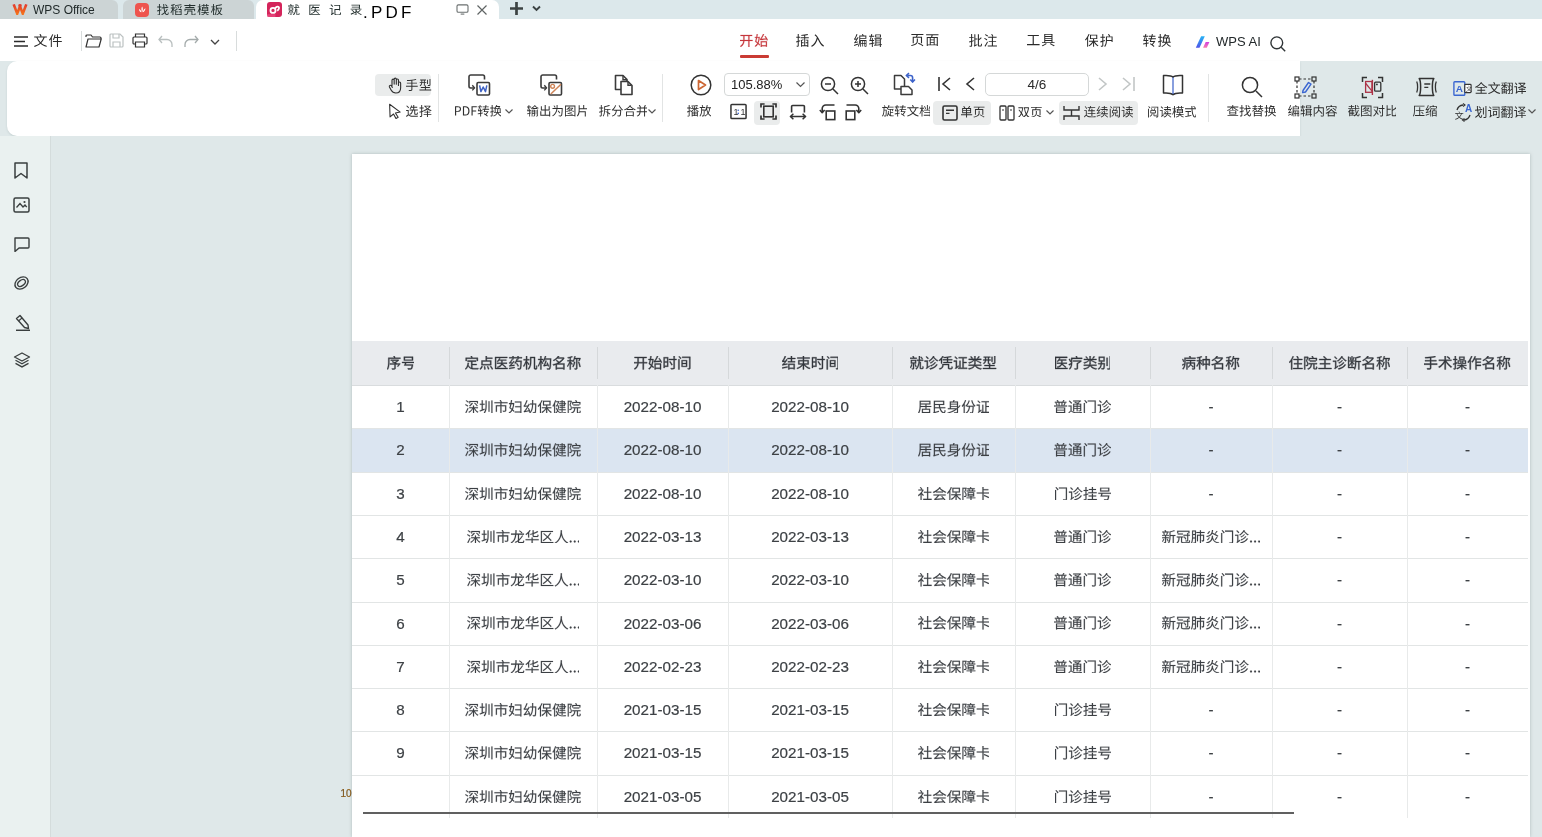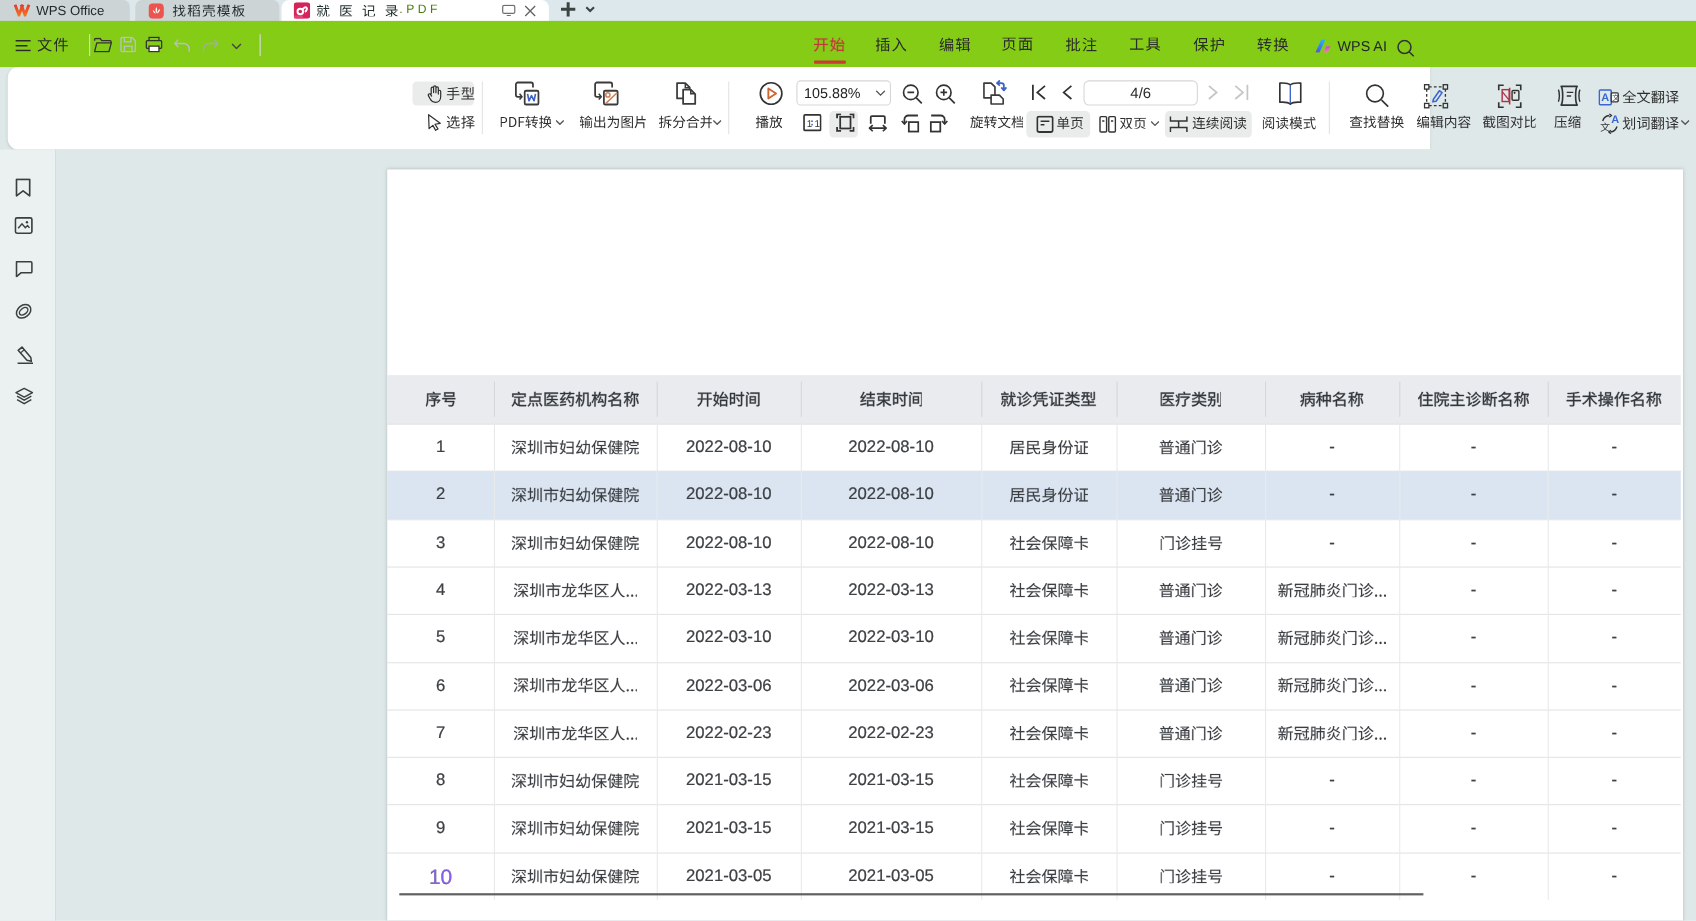--- a/index.html
+++ b/index.html
@@ -197,7 +197,7 @@
       <use href="#g7" x="3328"></use>
       <use href="#g8" x="4992"></use>
     </svg>
-  <span style="position:absolute;left:363px;top:3px;font-size:11px;color:#4d7c0f;letter-spacing:3.2px;">.PDF</span>
+  <span style="position:absolute;left:363px;top:3px;font-size:17px;color:#000000;letter-spacing:3.2px;">.PDF</span>
   <svg width="13" height="11" viewBox="0 0 14 12" style="position:absolute;left:456px;top:4px">
       <rect x="1" y="1" width="12" height="8" rx="1.5" fill="none" stroke="#6a6f6f" stroke-width="1.2"></rect>
       <path d="M5 11 H9" stroke="#6a6f6f" stroke-width="1.2"></path>

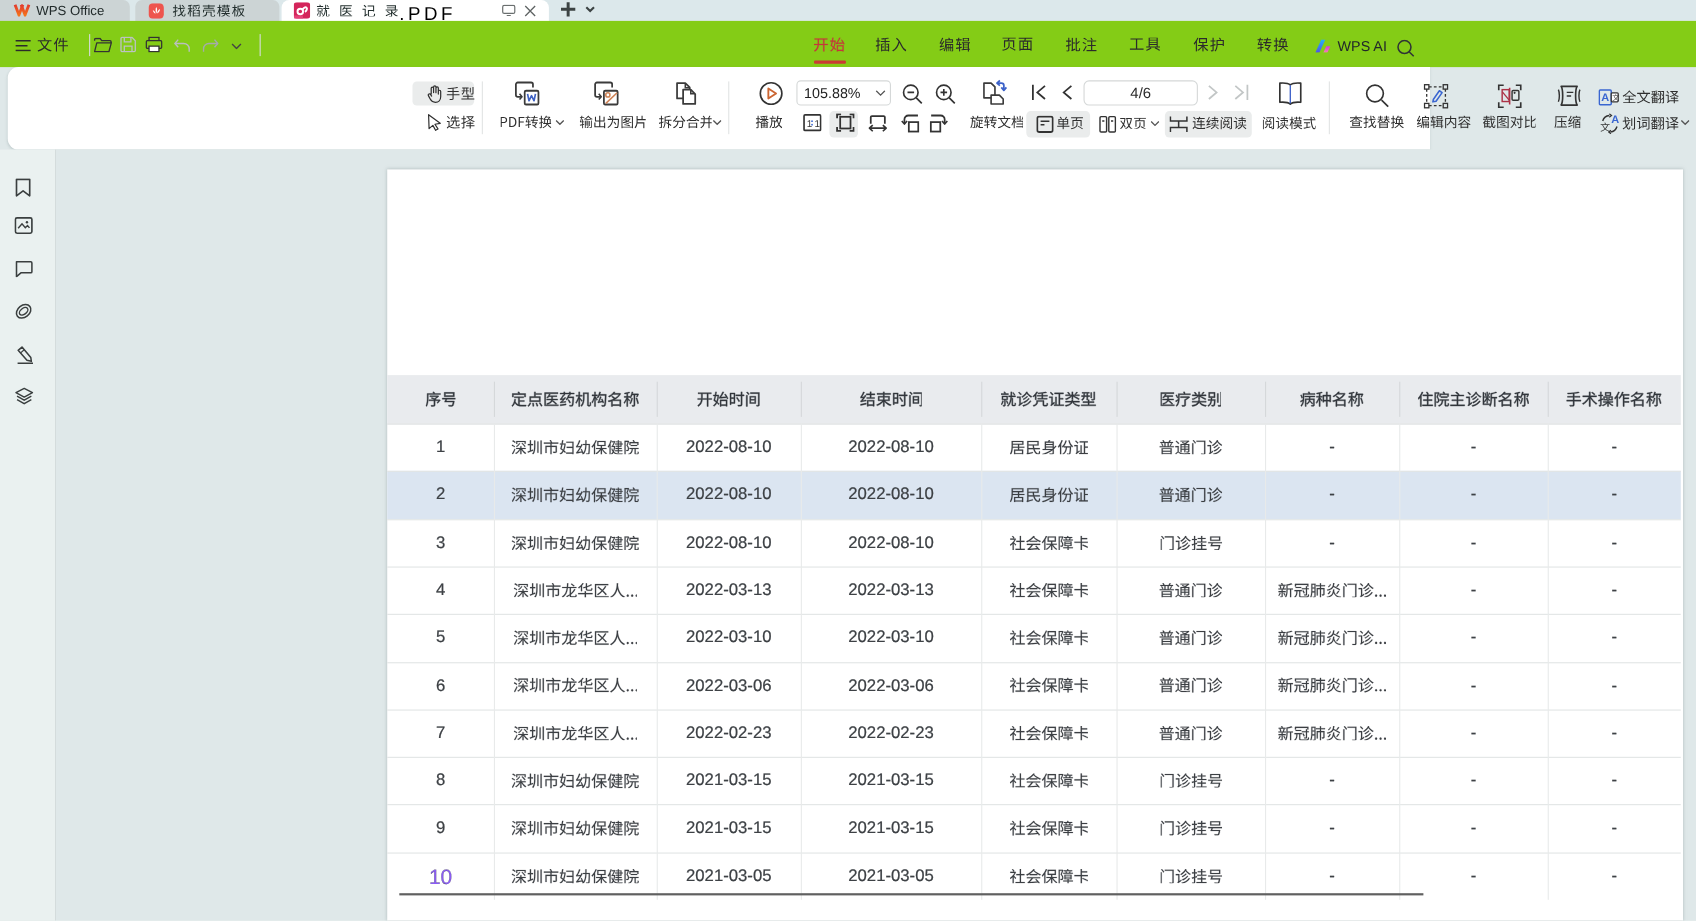--- a/index.html
+++ b/index.html
@@ -13,7 +13,7 @@
 .tab2{left:123px;width:131px;background:#ccd4d5;border-radius:6px 6px 0 0;padding-left:12px;}
 .tab3{left:256px;width:243px;background:#ffffff;border-radius:7px 7px 0 0;padding-left:11px;}
 
-#menubar{position:absolute;left:0;top:19px;width:1542px;height:42px;background:#84cc16;}
+#menubar{position:absolute;left:0;top:19px;width:1542px;height:42px;background:#ffffff;}
 .vdiv{position:absolute;width:1px;background:#d8dcdc;}
 
 #toolbar{position:absolute;left:7px;top:61px;width:1293px;height:75px;background:#fff;border-radius:10px 0 0 10px;box-shadow:0 1px 2px rgba(120,140,140,.25);}

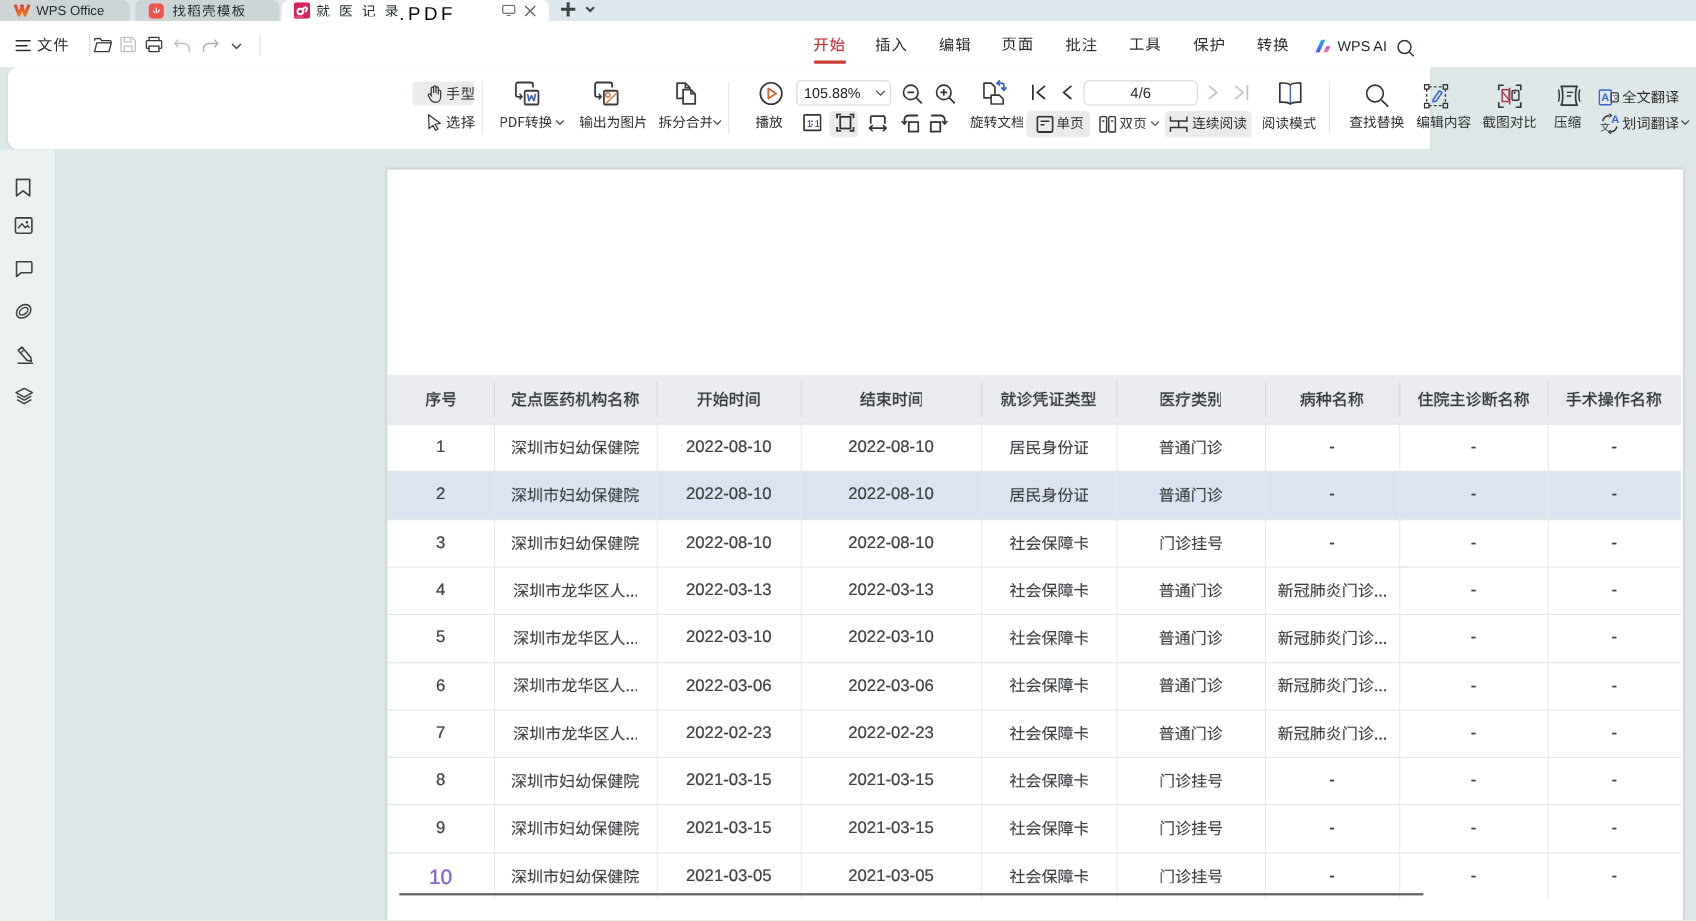--- a/index.html
+++ b/index.html
@@ -1016,7 +1016,7 @@
 <span style="position:absolute;left:859.0px;top:590.4px;width:120px;margin-left:-60px;text-align:center;font-size:15.2px;color:#3d4145;-webkit-text-stroke:0.2px #3d4145;">-</span>
 <span style="position:absolute;left:987.5px;top:590.4px;width:120px;margin-left:-60px;text-align:center;font-size:15.2px;color:#3d4145;-webkit-text-stroke:0.2px #3d4145;">-</span>
 <span style="position:absolute;left:1115.5px;top:590.4px;width:120px;margin-left:-60px;text-align:center;font-size:15.2px;color:#3d4145;-webkit-text-stroke:0.2px #3d4145;">-</span>
-<span style="position:absolute;left:48.5px;top:633.8px;width:120px;margin-left:-60px;text-align:center;font-size:19px;color:#8b5cf6;-webkit-text-stroke:0.2px #3d4145;">10</span>
+<span style="position:absolute;left:48.5px;top:633.8px;width:120px;margin-left:-60px;font-size:10px;color:#a16207;-webkit-text-stroke:0.2px #3d4145;">10</span>
 <svg style="position:absolute;left:113.1px;top:635.6px;" width="115.76" height="13.59" viewBox="38.0 -848.0 7929.0 931.0" fill="#3d4145" stroke="#3d4145" stroke-width="10" stroke-linejoin="round">
           <use href="#g96" x="0"></use>
           <use href="#g97" x="1000"></use>

